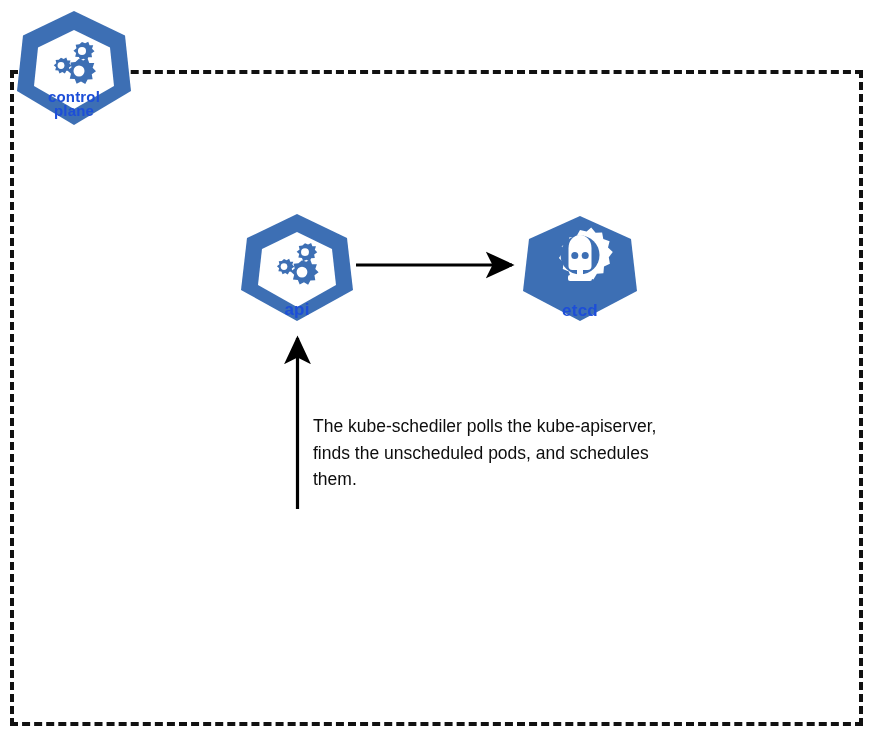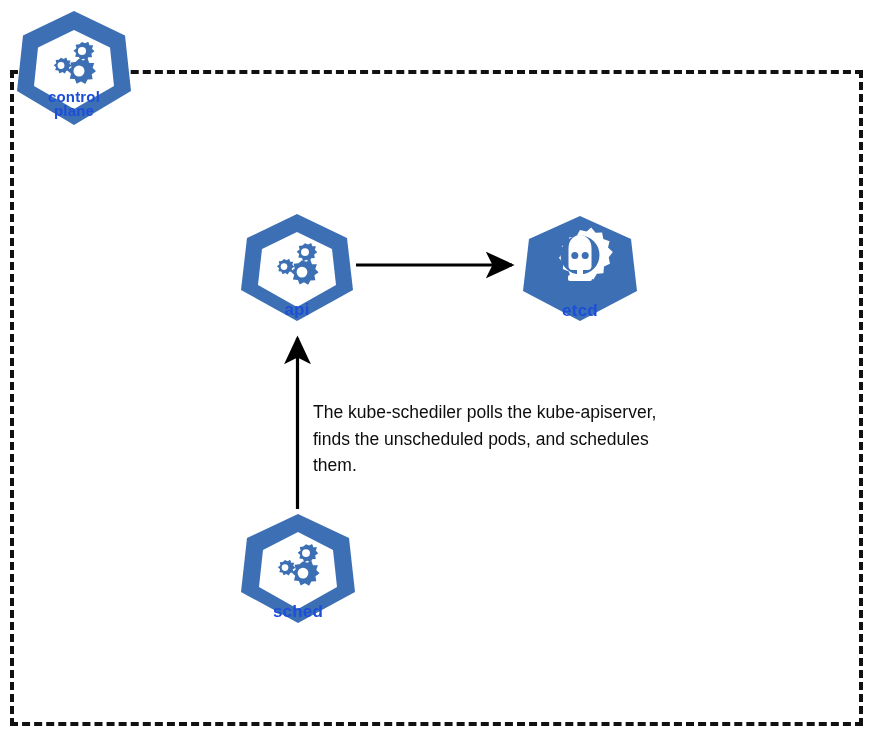--- a/index.html
+++ b/index.html
@@ -114,7 +114,7 @@
   #annotation {
     position: absolute;
     left: 313px;
-    top: 399px;
+    top: 413px;
     width: 350px;
     font-family: "Liberation Sans", sans-serif;
     font-size: 17.5px;

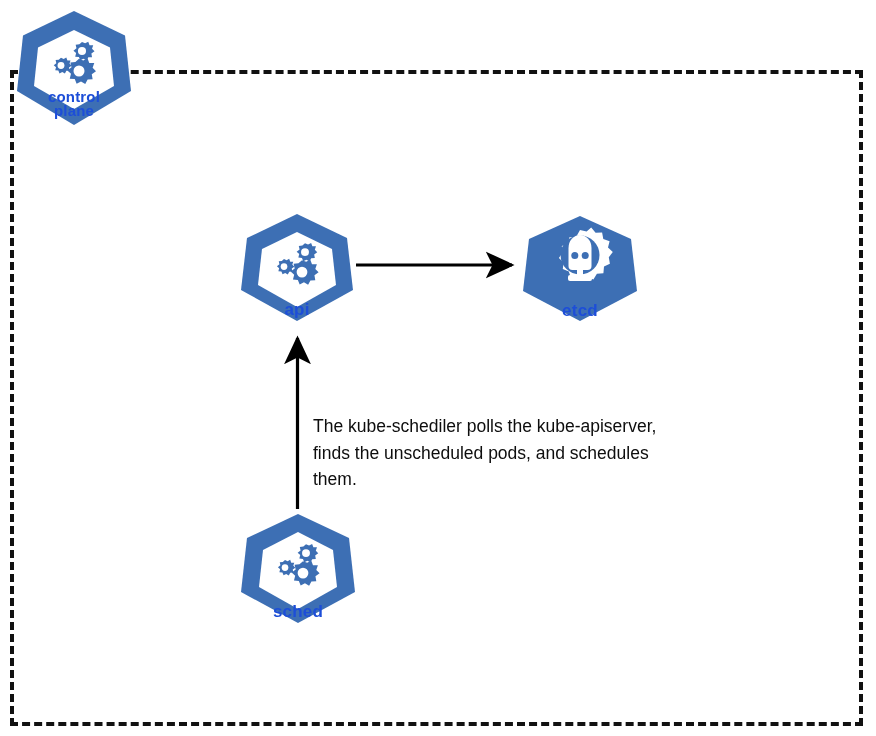--- a/index.html
+++ b/index.html
@@ -230,29 +230,6 @@
     <div class="node-label">etcd</div>
   </div>
 
-  <div class="node" id="node-sched">
-    <div class="hepta-wrap">
-      <svg viewBox="0 0 122 114">
-        <polygon points="61,2 112,26 118,80 61,111 4,80 10,26" fill="#3d6fb4"></polygon>
-        <polygon points="61,20 96,38 100,75 61,97 22,75 26,38" fill="#ffffff"></polygon>
-        <g fill="#3d6fb4" transform="translate(61,56)">
-          <g transform="translate(8,-12) scale(0.9)">
-            <path d="M0,-13 L3.4,-11.6 L6.8,-13.4 L8.2,-9.6 L12.2,-9.6 L10.9,-5.8 L13.6,-3 L10.2,-0.6 L10.9,3.4 L6.9,3.6 L5,7.1 L1.6,5.2 L-1.9,6.9 L-3.4,3.2 L-7.4,2.9 L-6.4,-1 L-9.3,-3.6 L-6,-6.2 L-6.9,-10.1 L-2.9,-10.5 Z"></path>
-            <circle cx="0" cy="-3.2" r="4.4" fill="#ffffff"></circle>
-          </g>
-          <g transform="translate(-13,2) scale(0.76)">
-            <path d="M0,-13 L3.4,-11.6 L6.8,-13.4 L8.2,-9.6 L12.2,-9.6 L10.9,-5.8 L13.6,-3 L10.2,-0.6 L10.9,3.4 L6.9,3.6 L5,7.1 L1.6,5.2 L-1.9,6.9 L-3.4,3.2 L-7.4,2.9 L-6.4,-1 L-9.3,-3.6 L-6,-6.2 L-6.9,-10.1 L-2.9,-10.5 Z"></path>
-            <circle cx="0" cy="-3.2" r="4.4" fill="#ffffff"></circle>
-          </g>
-          <g transform="translate(5,9) scale(1.22)">
-            <path d="M0,-13 L3.4,-11.6 L6.8,-13.4 L8.2,-9.6 L12.2,-9.6 L10.9,-5.8 L13.6,-3 L10.2,-0.6 L10.9,3.4 L6.9,3.6 L5,7.1 L1.6,5.2 L-1.9,6.9 L-3.4,3.2 L-7.4,2.9 L-6.4,-1 L-9.3,-3.6 L-6,-6.2 L-6.9,-10.1 L-2.9,-10.5 Z"></path>
-            <circle cx="0" cy="-3.2" r="4.4" fill="#ffffff"></circle>
-          </g>
-        </g>
-      </svg>
-    </div>
-    <div class="node-label">sched</div>
-  </div>
 
   <div id="annotation">The kube-schediler polls the kube-apiserver, finds the unscheduled pods, and schedules them.</div>
 

